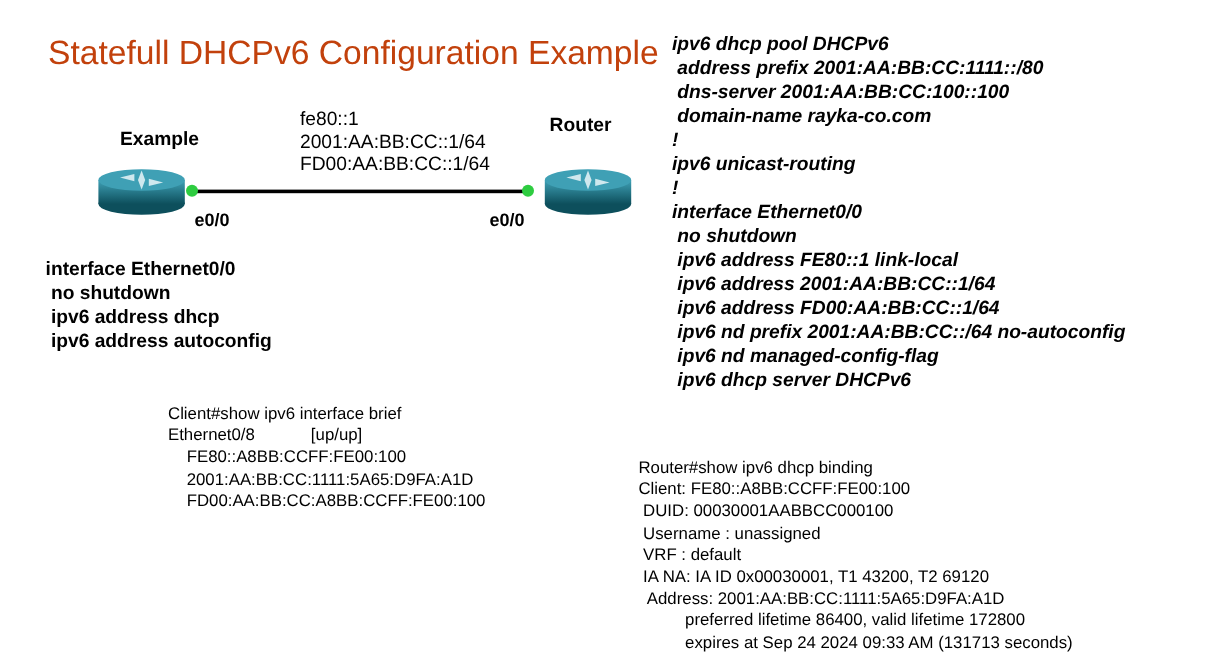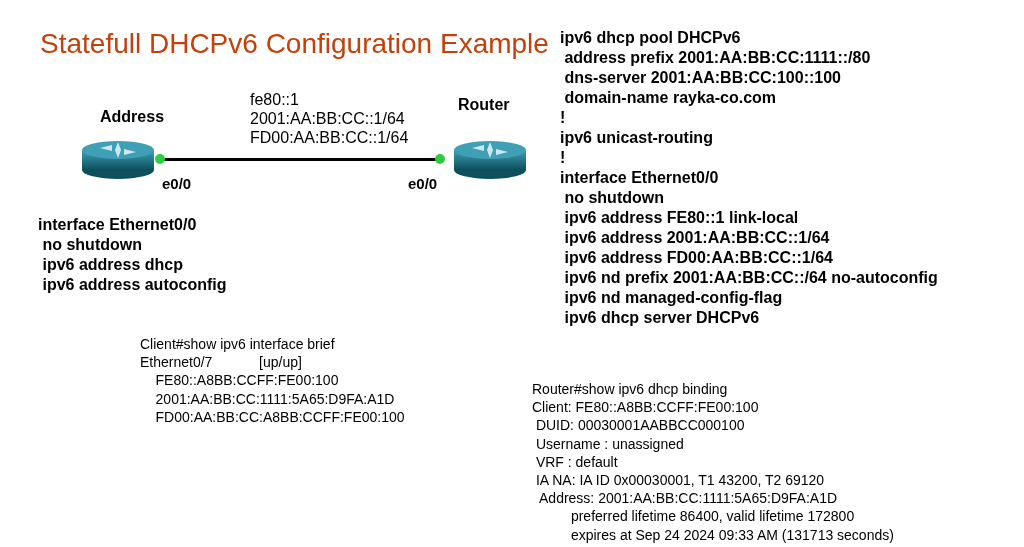--- a/index.html
+++ b/index.html
@@ -74,6 +74,7 @@
     font-size: 16px;
     line-height: 1.25;
     white-space: pre;
+    font-style: italic;
   }
   .client-output {
     position: absolute;

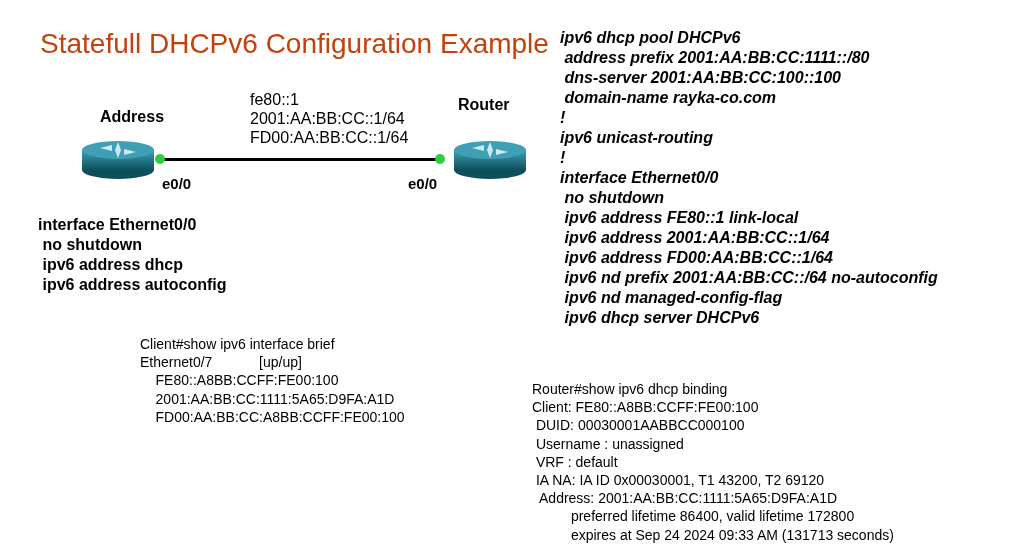--- a/index.html
+++ b/index.html
@@ -160,7 +160,7 @@
   </g>
 </svg>
 
-<div class="client-label">Address</div>
+<div class="client-label">Example</div>
 <div class="router-label">Router</div>
 
 <div class="link-line"></div>

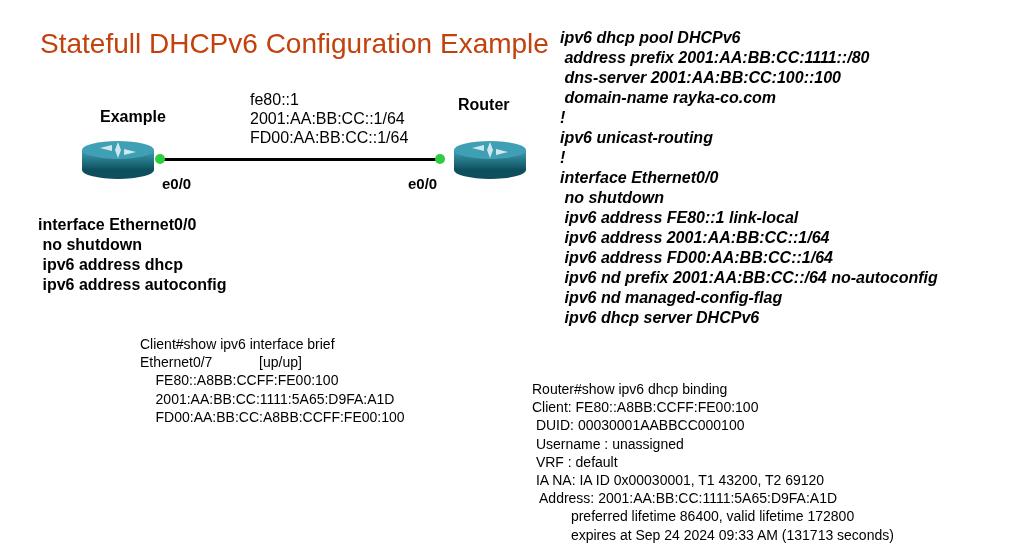--- a/index.html
+++ b/index.html
@@ -195,7 +195,7 @@
  ipv6 dhcp server DHCPv6</div>
 
 <div class="client-output">Client#show ipv6 interface brief
-Ethernet0/7            [up/up]
+Ethernet0/8            [up/up]
     FE80::A8BB:CCFF:FE00:100
     2001:AA:BB:CC:1111:5A65:D9FA:A1D
     FD00:AA:BB:CC:A8BB:CCFF:FE00:100</div>

